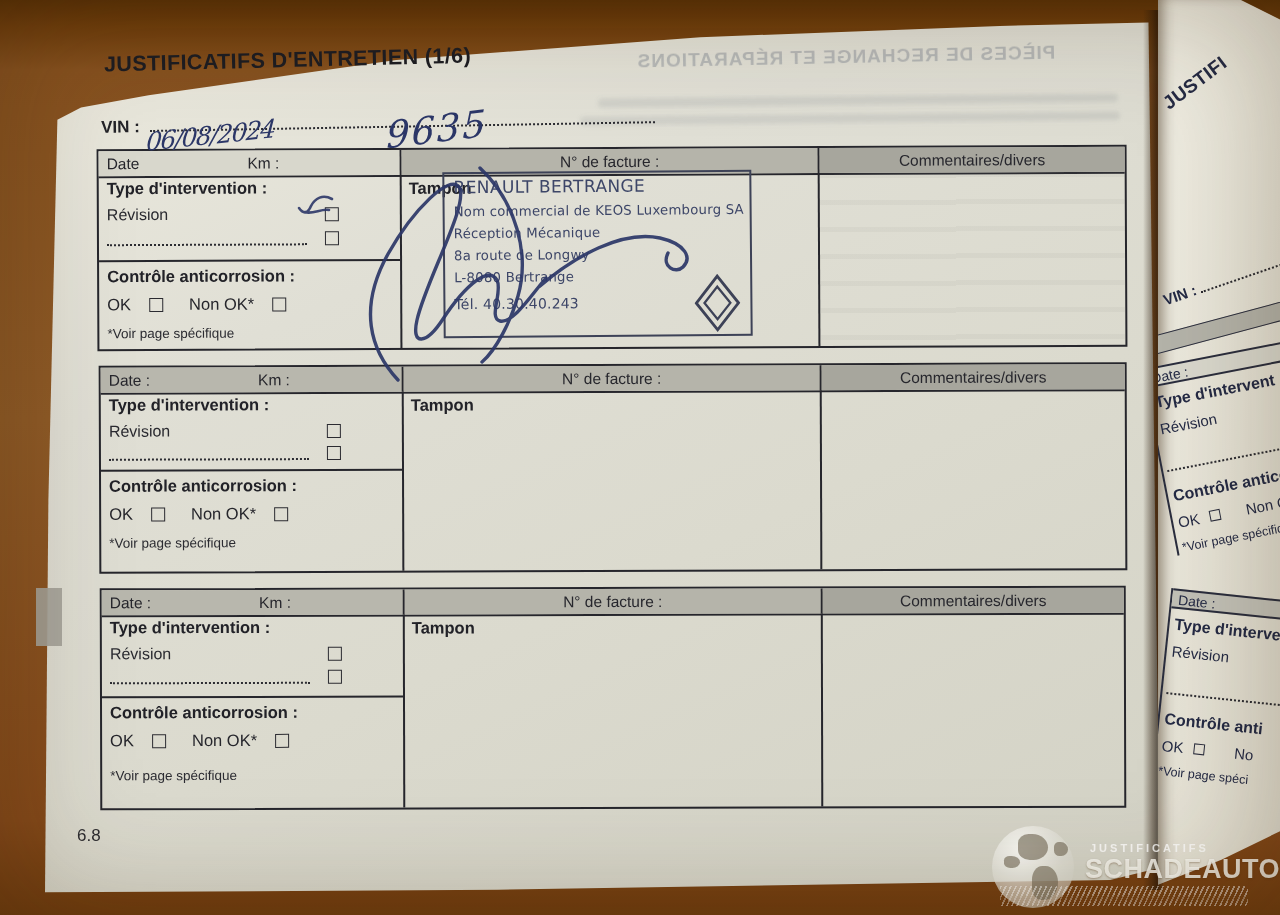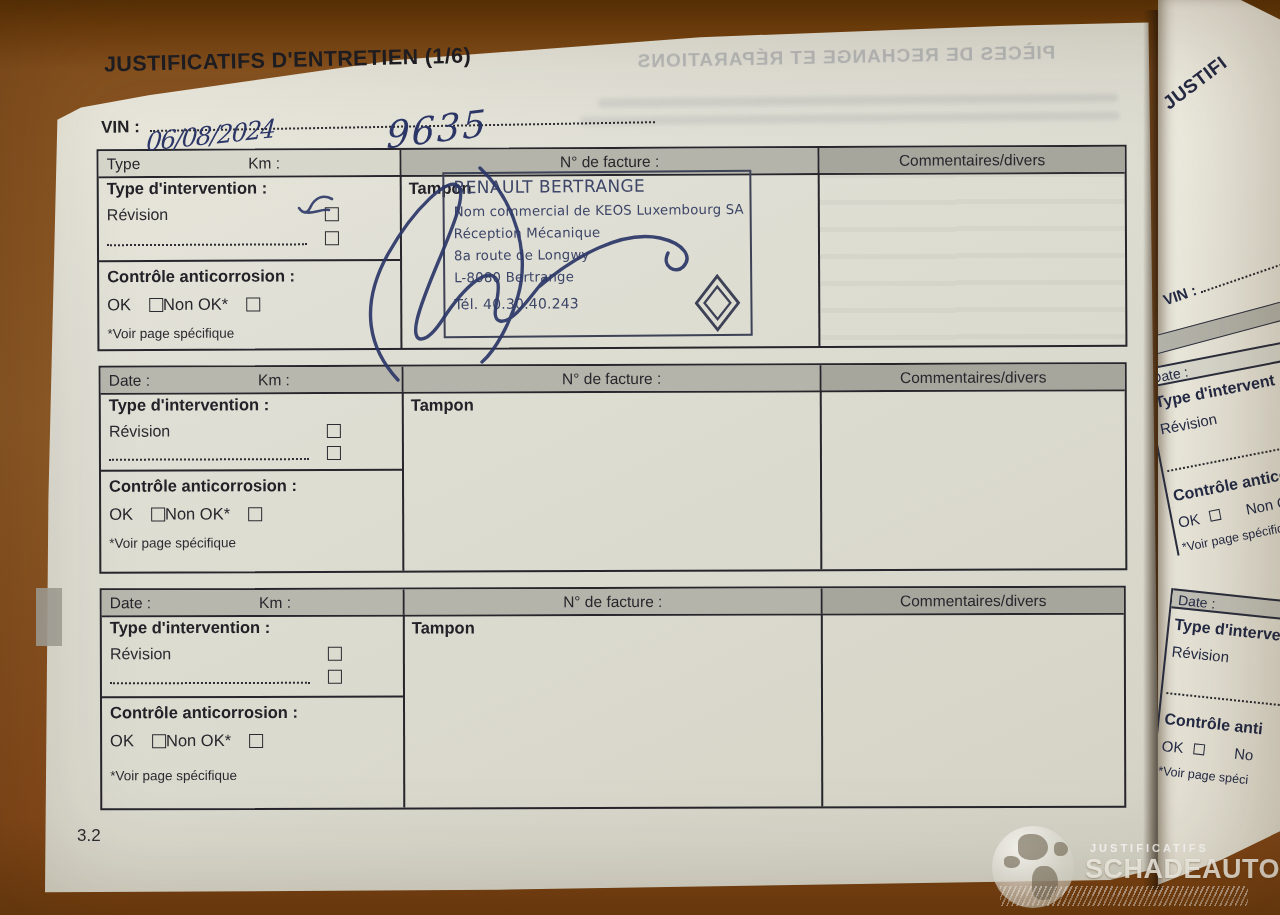--- a/index.html
+++ b/index.html
@@ -107,7 +107,7 @@
   <div class="tbl" style="left:97px;top:147px;width:1026px;height:198px;transform:rotate(-.25deg);">
     <div class="hdr">
       <div class="hcell hc1 light">
-        <span>Type</span>
+        <span>Date</span>
         <span class="kmlab">Km :</span>
       </div>
       <div class="hcell hc2">

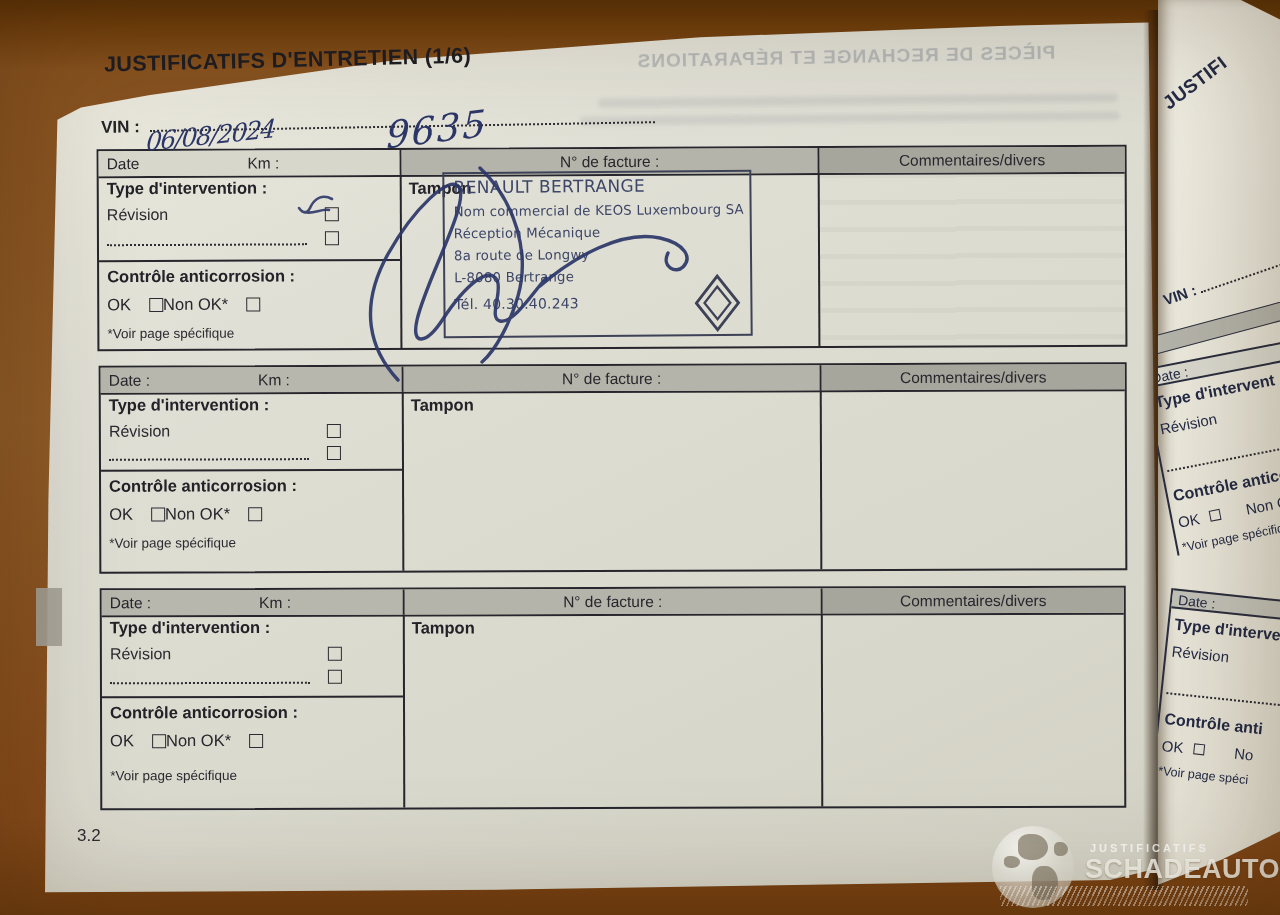--- a/index.html
+++ b/index.html
@@ -37,7 +37,7 @@
   .cb{width:12px;height:12px;border:1.9px solid #2b2b31;display:inline-block;background:transparent;flex:none;}
   .okln{display:flex;align-items:center;margin-top:9px;font-size:16.5px;color:#26262c;}
   .okln .cb{margin-left:18px;}
-  .okln .nok{}
+  .okln .nok{margin-left:26px;}
   .note{margin-top:12px;font-size:13.5px;color:#2c2c32;}
   
   #stamp{position:absolute;left:443px;top:171px;width:309px;height:166px;border:2.6px solid #3d4257;

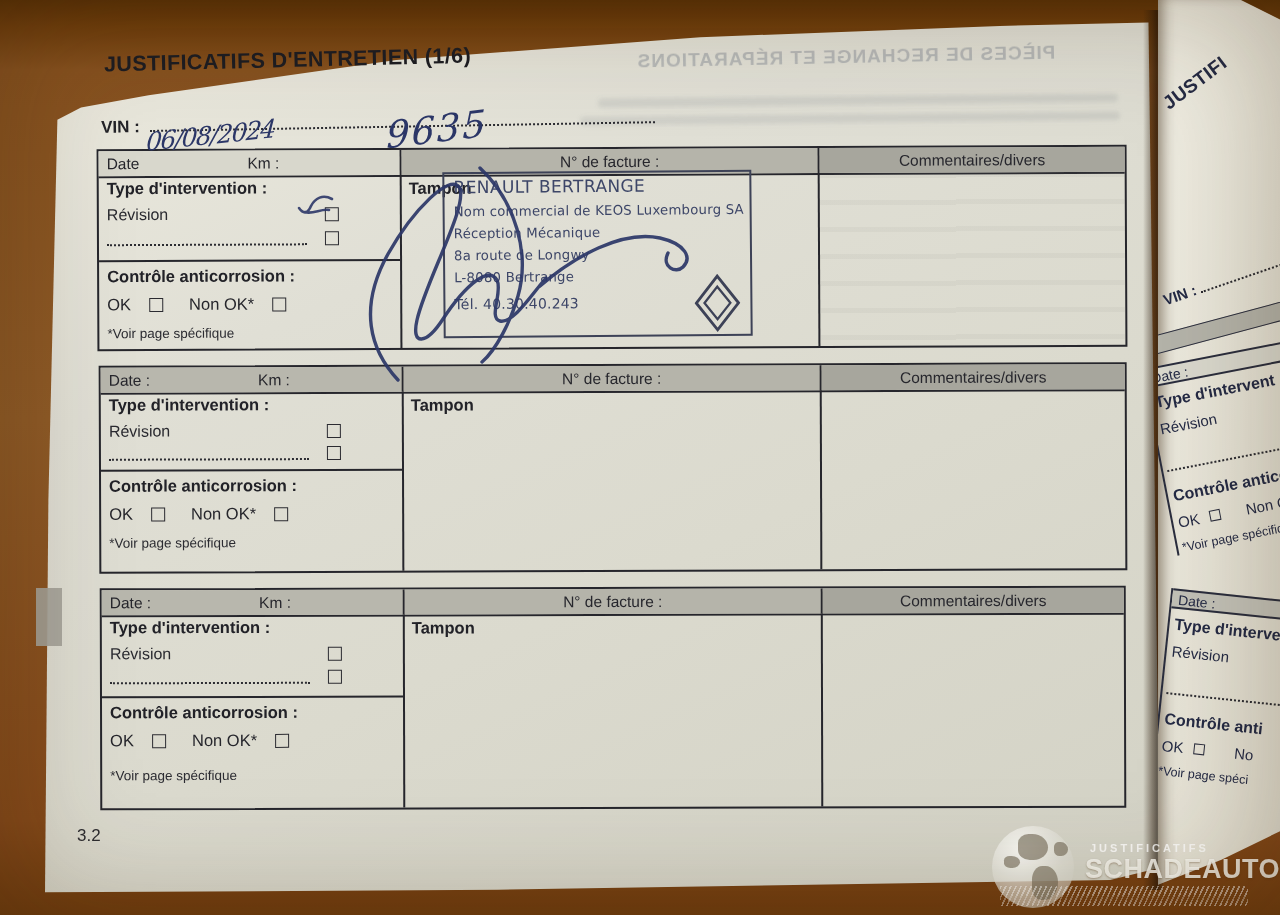--- a/index.html
+++ b/index.html
@@ -258,7 +258,7 @@
     <path d="M3 16 C 8 23 12 21 15 14 C 19 6 27 2 36 7 M 9 20 C 16 23 26 16 33 18" fill="none" stroke="#2c3768" stroke-width="2.6" stroke-linecap="round" opacity=".9"></path>
   </svg>
 
-  <div class="onpage" id="page-num">3.2</div>
+  <div class="onpage" id="page-num">6.8</div>
   <div id="tab-sticker"></div>
 
   <div id="gutter"></div>

